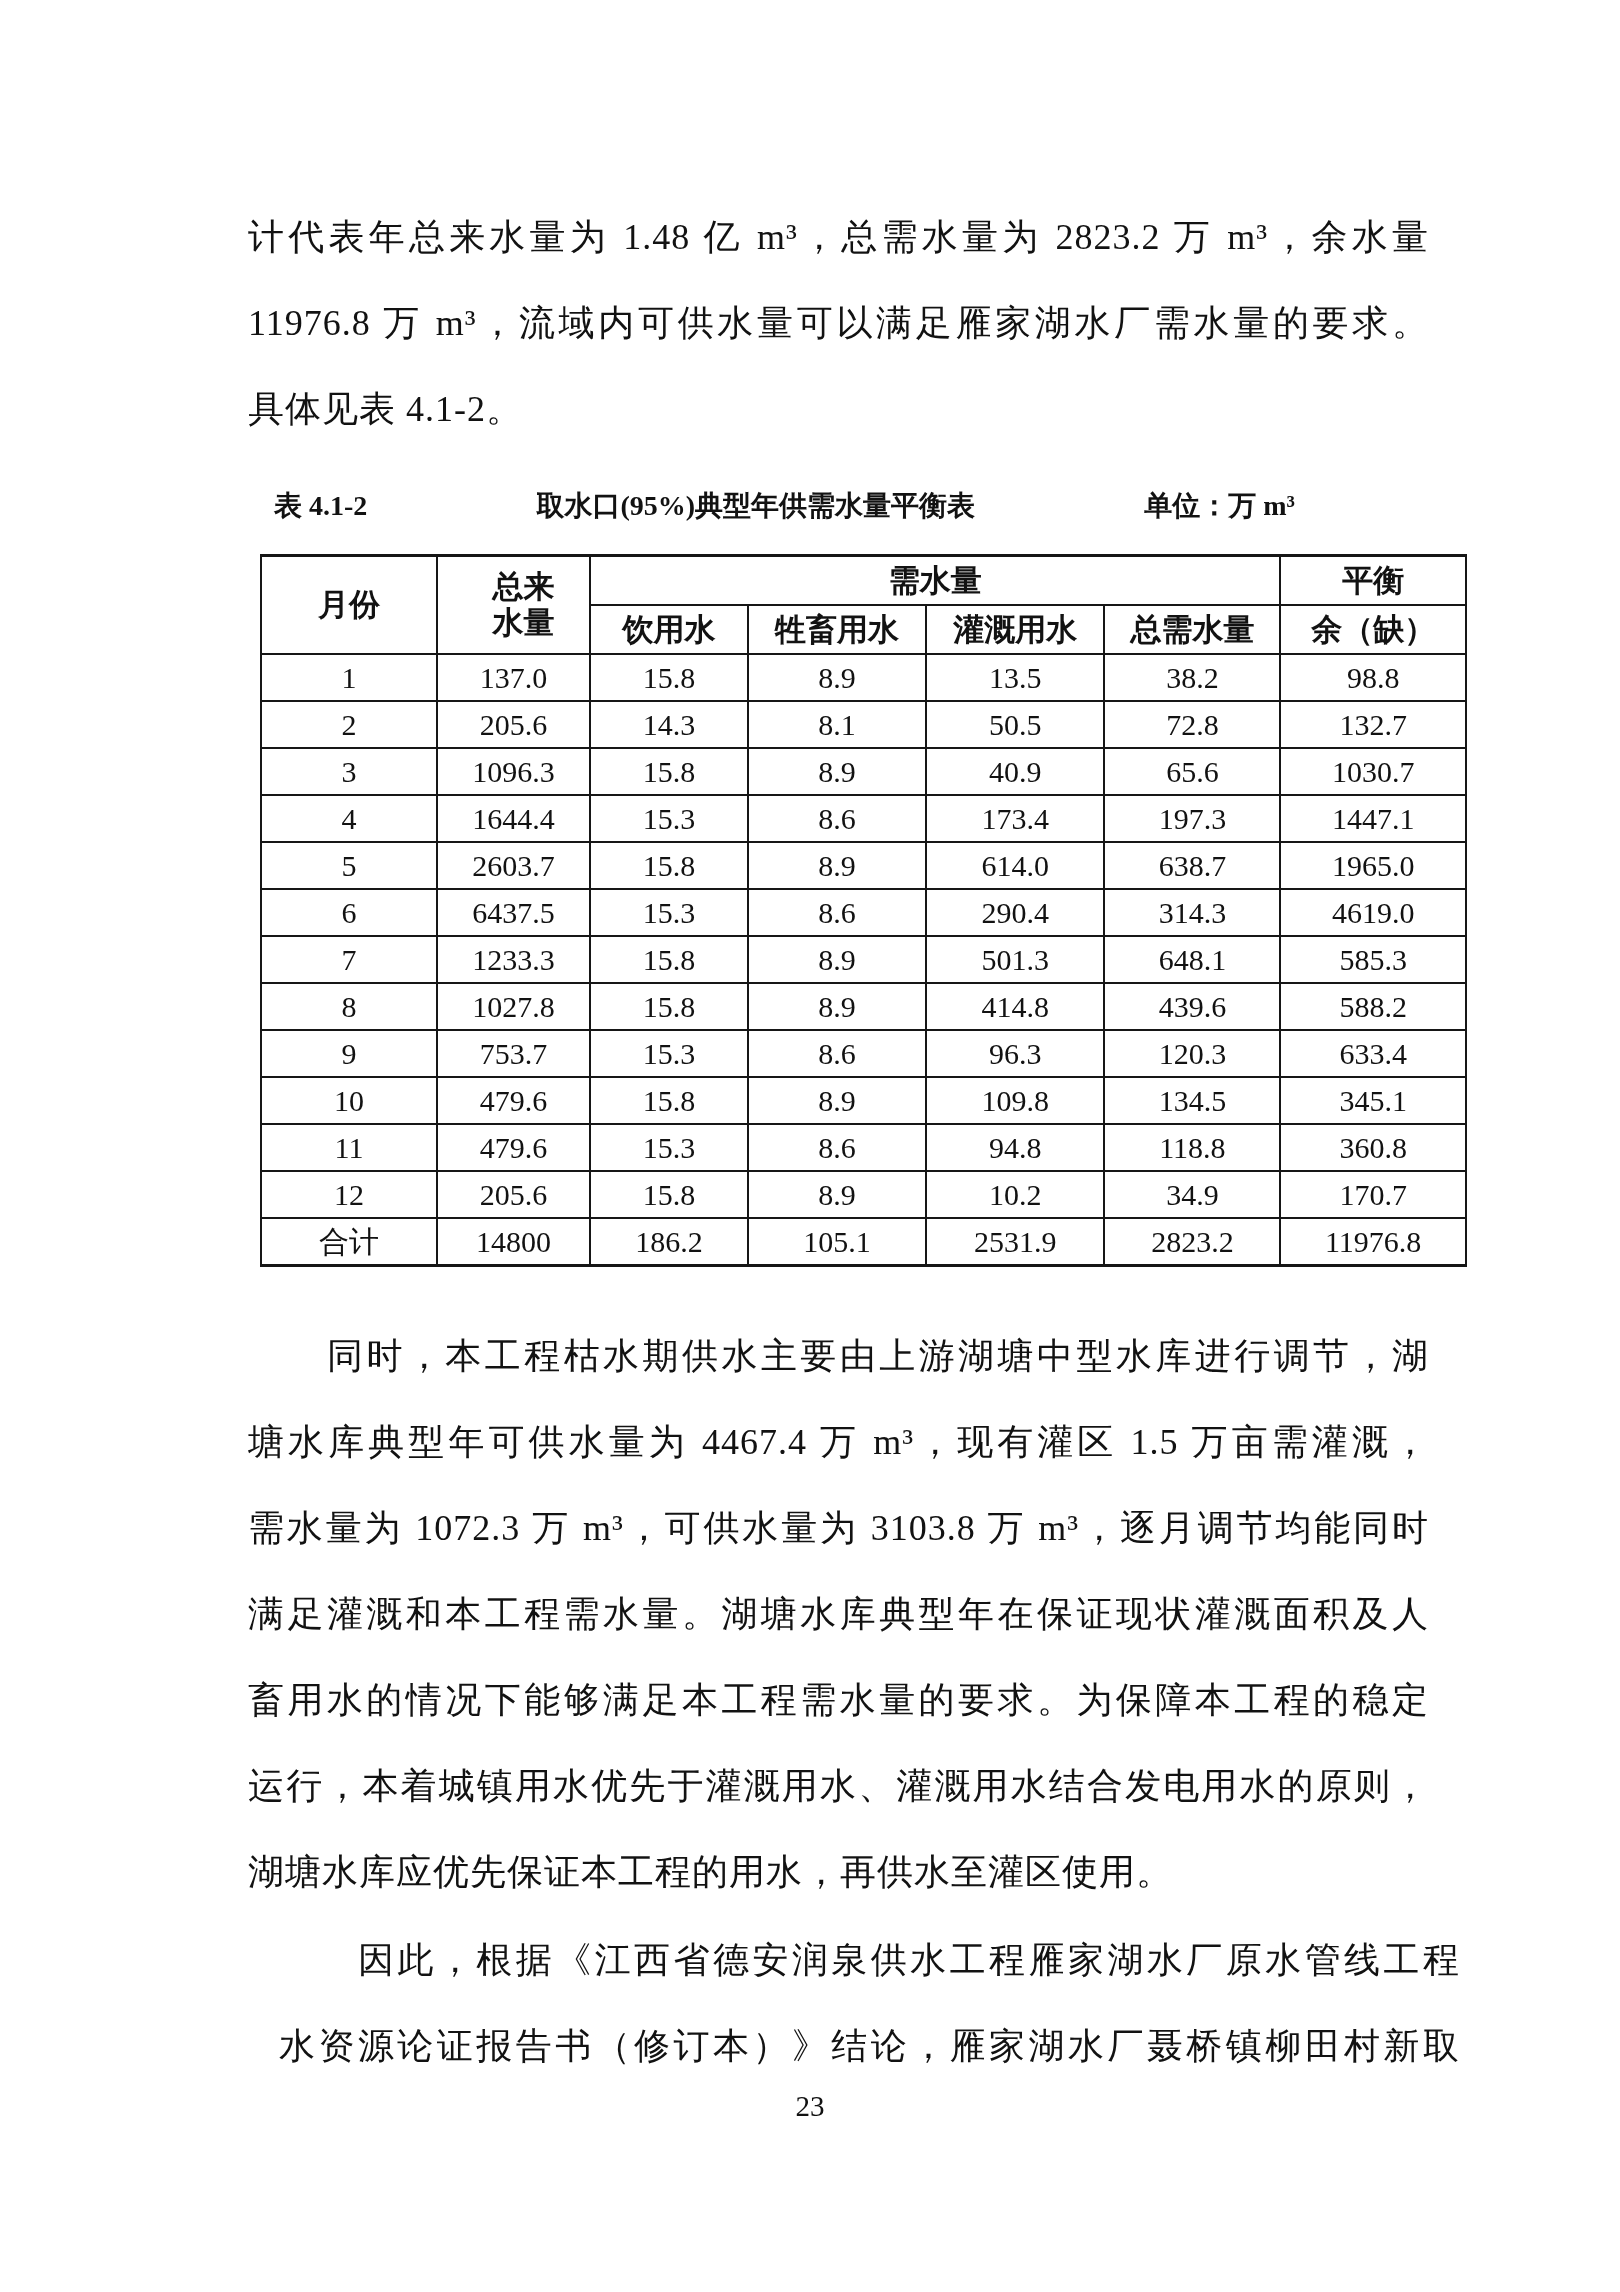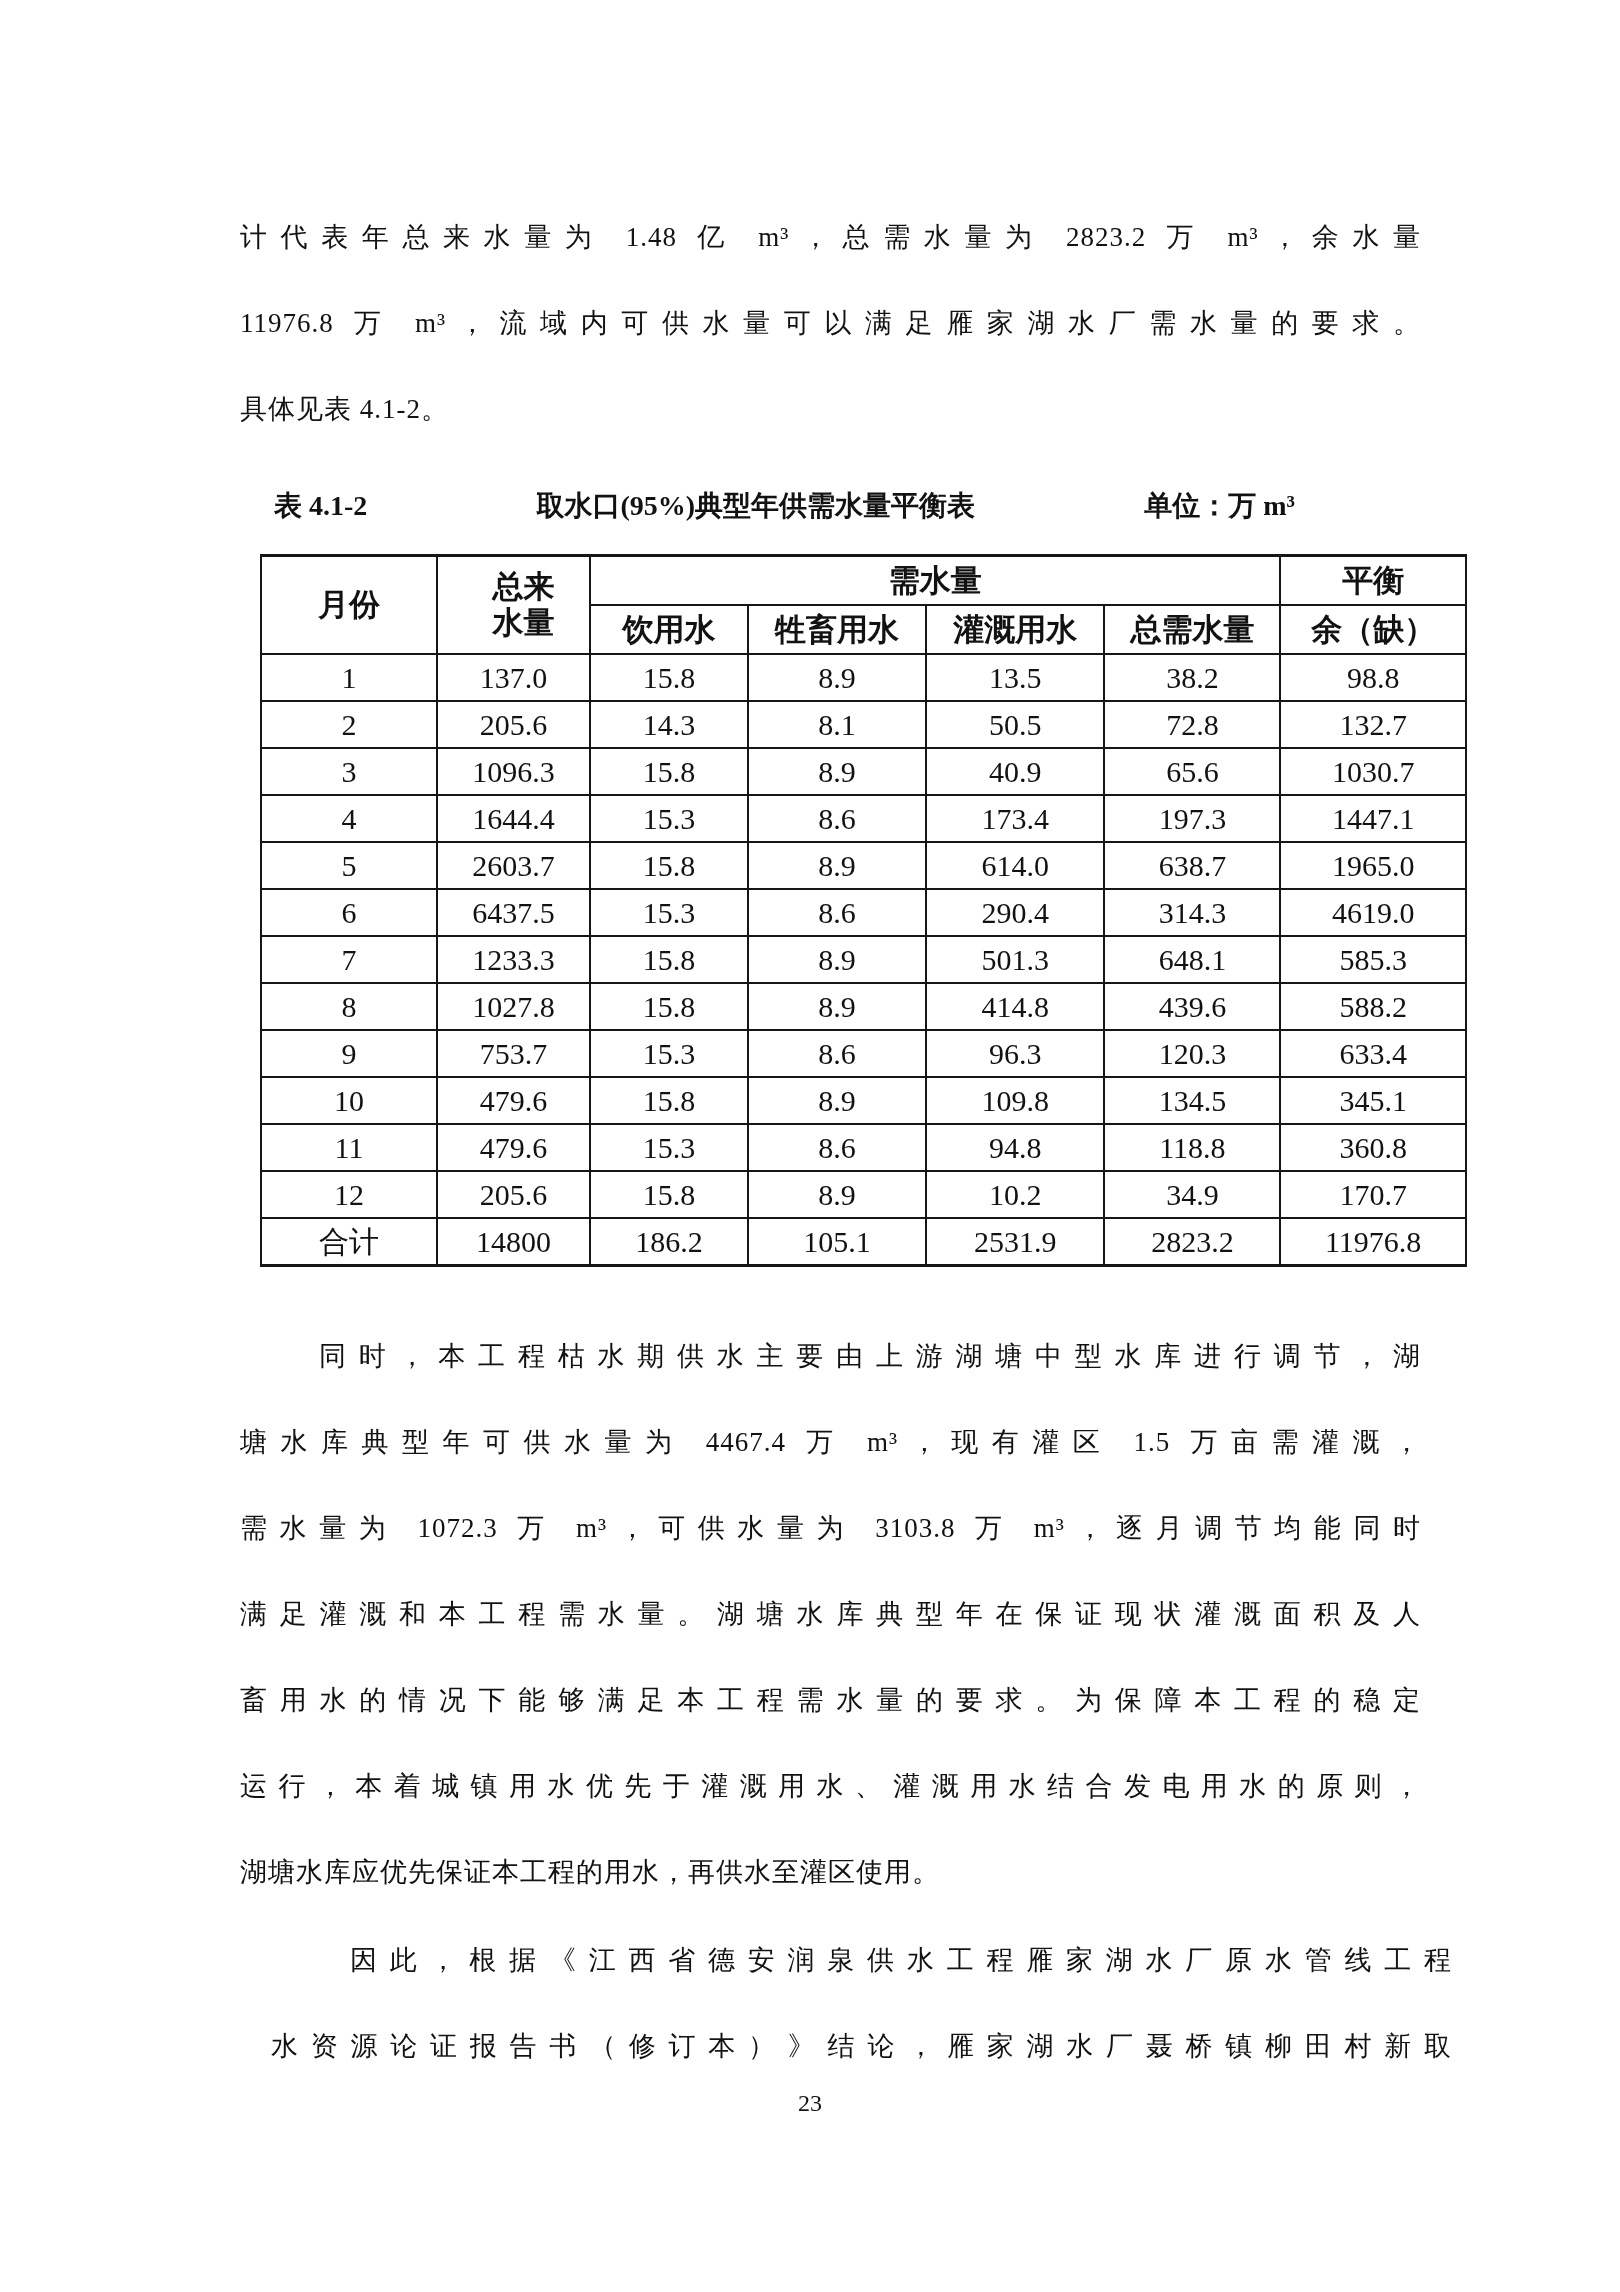--- a/index.html
+++ b/index.html
@@ -14,9 +14,9 @@
   }
   .para {
     position: absolute;
-    left: 240px;
+    left: 248px;
     width: 1181px;
-    font-size: 27px;
+    font-size: 36px;
     letter-spacing: 1px;
   }
   .para .line {

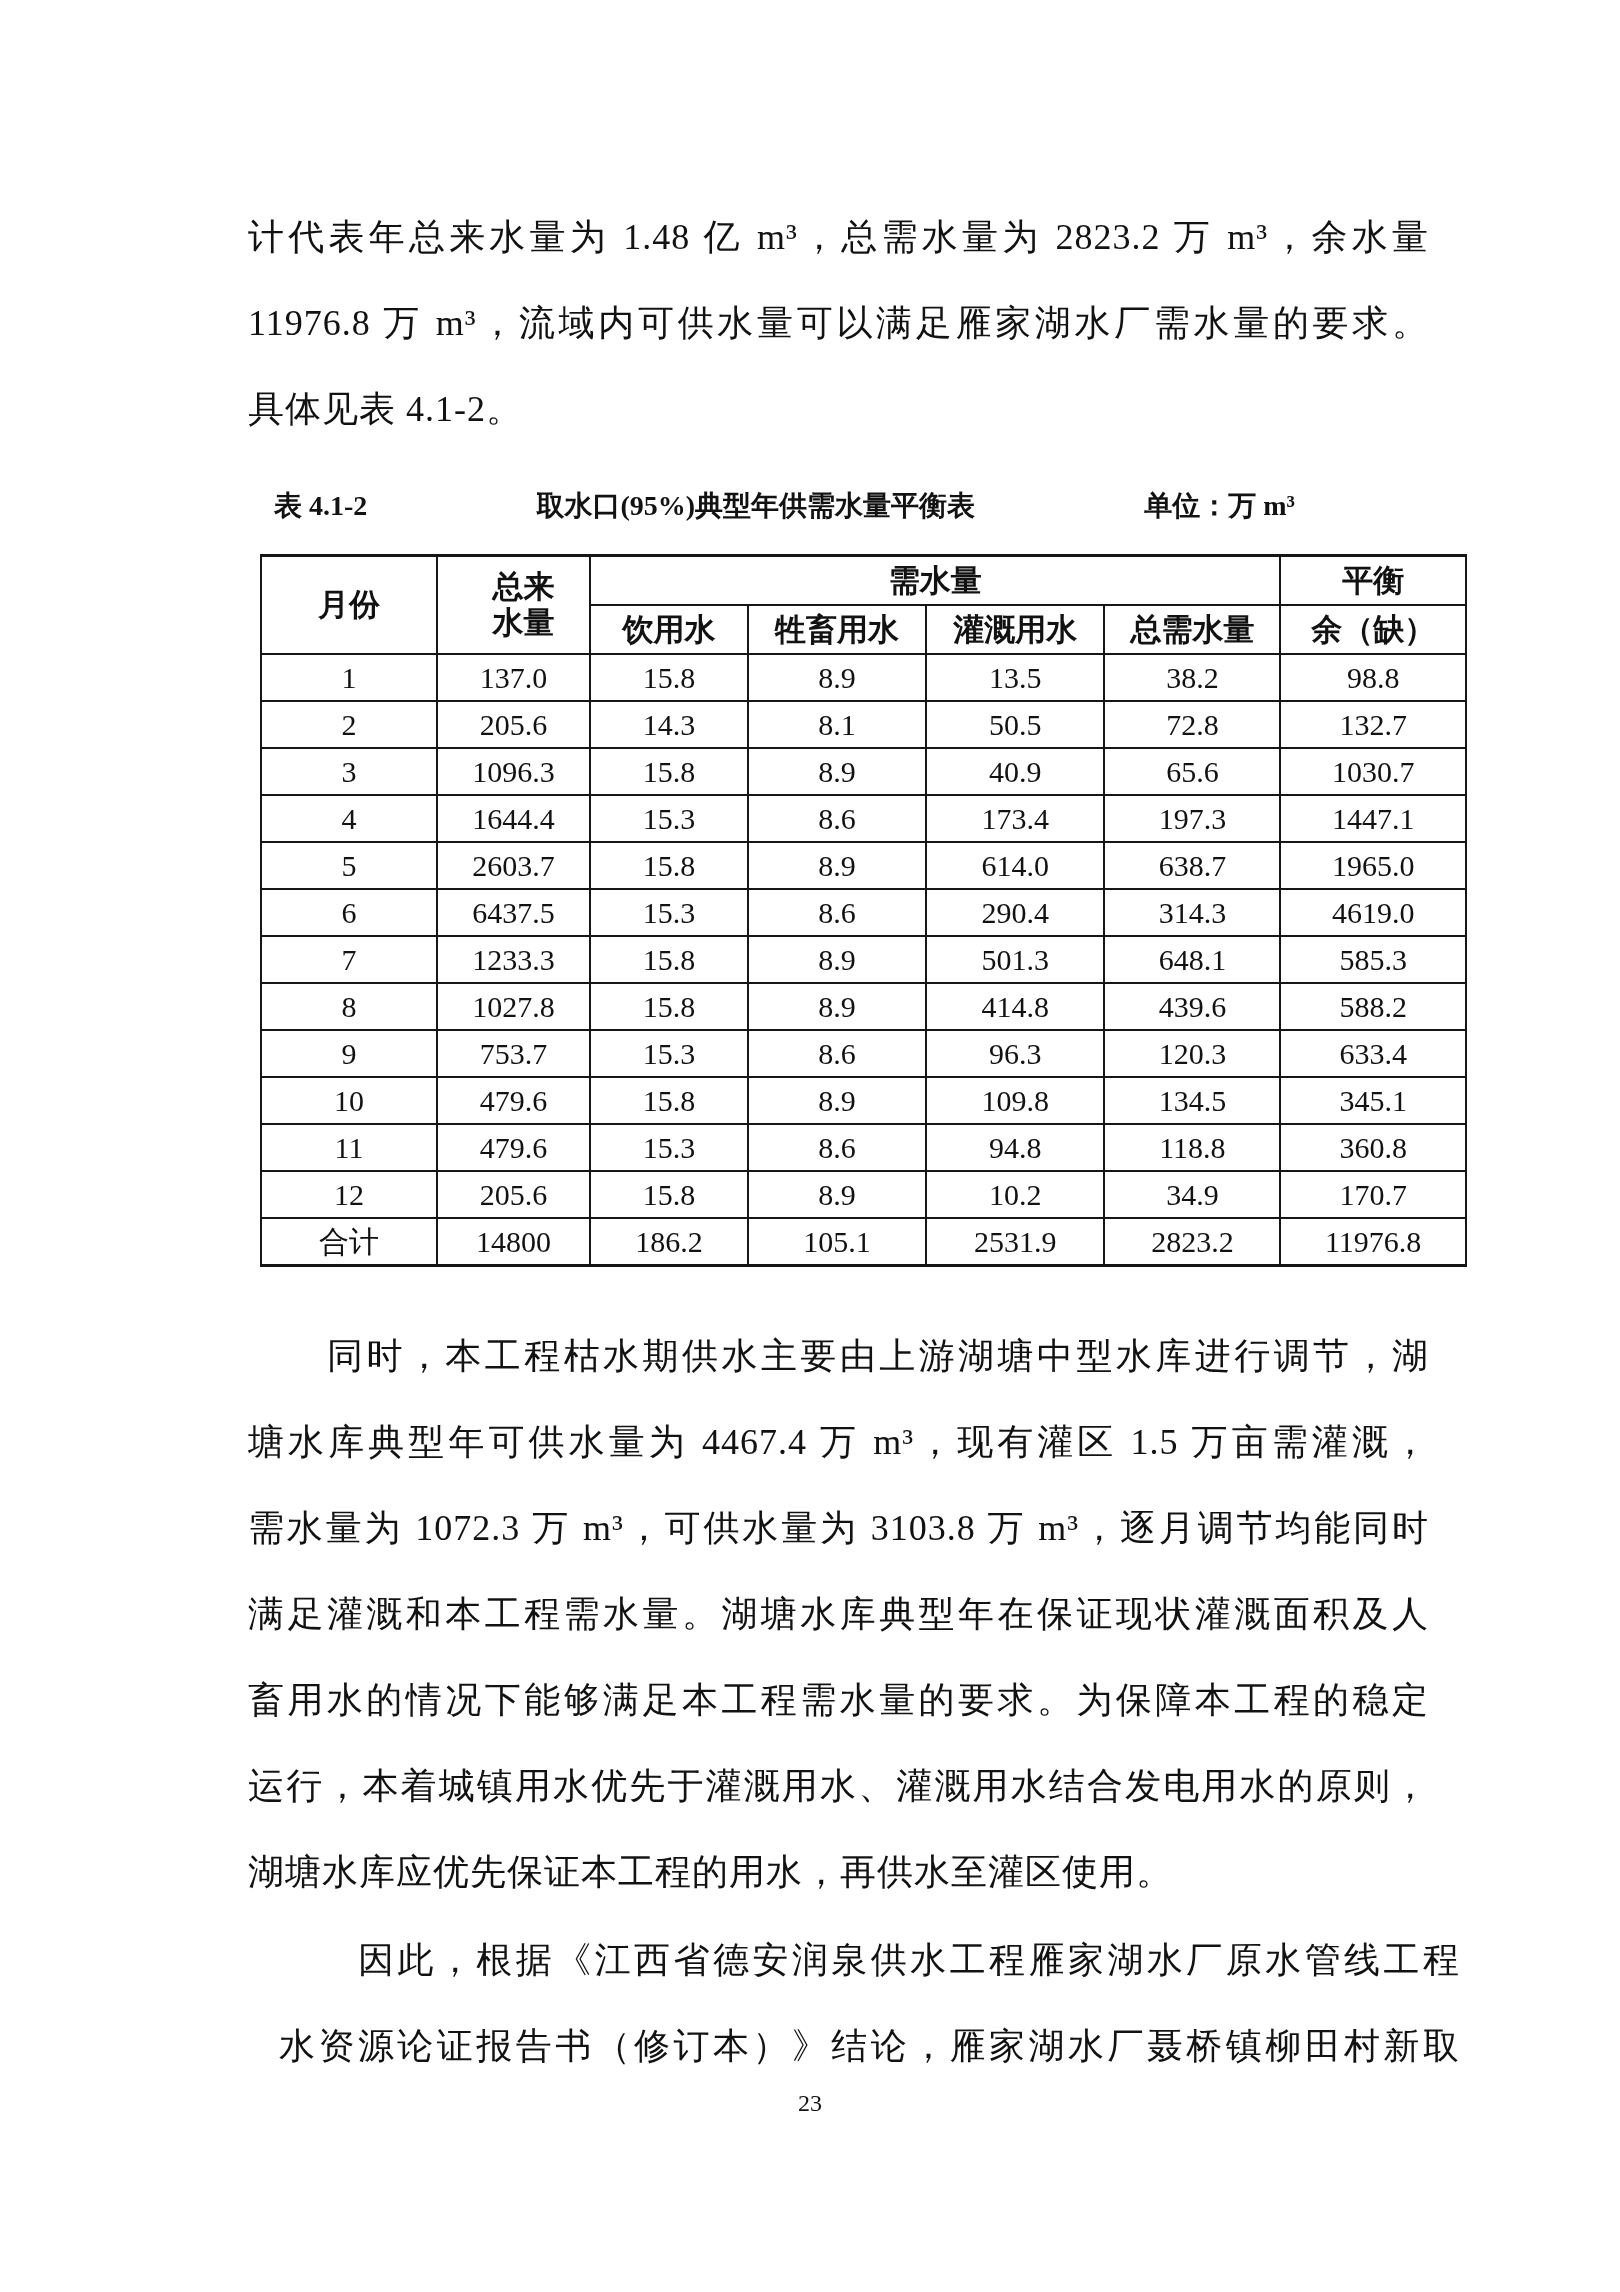--- a/index.html
+++ b/index.html
@@ -88,7 +88,7 @@
     left: 0;
     width: 100%;
     text-align: center;
-    font-size: 24px;
+    font-size: 29px;
   }
 </style>
 </head>

